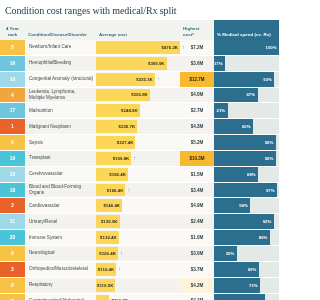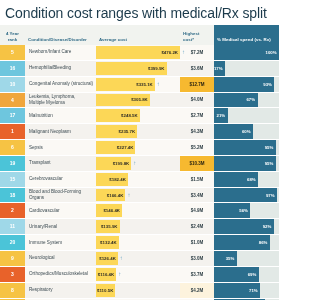--- a/index.html
+++ b/index.html
@@ -12,8 +12,8 @@
   #page{position:relative;width:279px;height:300px;background:#fff;}
 
   .title{
-    font-family:Liberation Sans, sans-serif;
-    font-size:14px;
+    font-family:Liberation Serif, serif;
+    font-size:10px;
     color:#1b3a4b;
     padding:5px 6px 4px 5px;
     letter-spacing:-0.1px;

